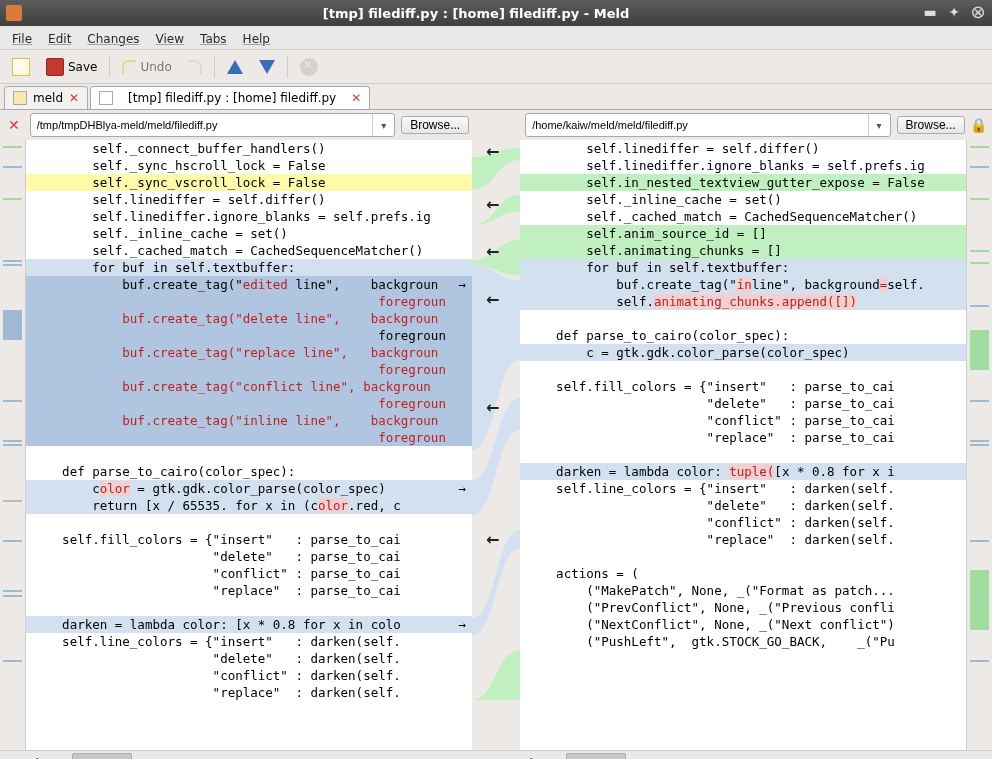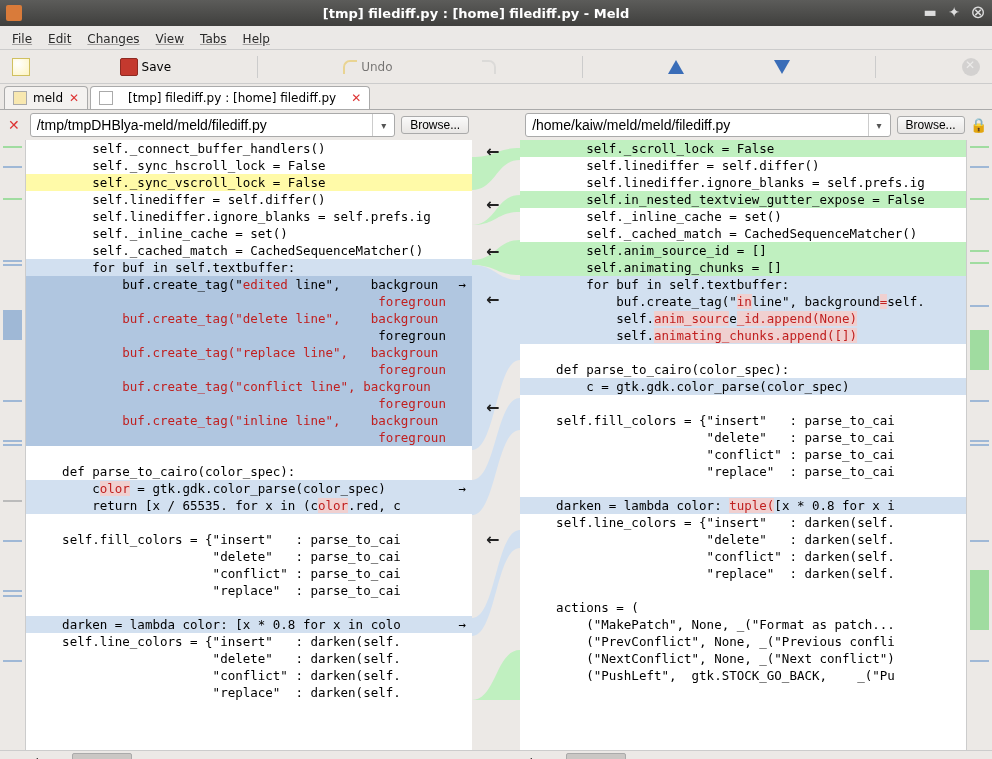--- a/index.html
+++ b/index.html
@@ -14,7 +14,7 @@
   .menubar { background: #ebe9e7; height: 24px; display: flex; align-items: flex-end; padding: 0 4px; border-bottom: 1px solid #ccc; }
   .menu-item { padding: 3px 8px; text-decoration: underline; text-decoration-color: rgba(0,0,0,0.3); color: #2a2a2a; cursor: pointer; }
   
-  .toolbar { background: #ece9e6; height: 34px; display: flex; align-items: center; padding: 0 6px; border-bottom: 1px solid #ccc; gap: 4px; justify-content: space-between; }
+  .toolbar { background: #ece9e6; height: 34px; display: flex; align-items: center; padding: 0 6px; border-bottom: 1px solid #ccc; gap: 4px; }
   .tool-btn { display: flex; align-items: center; gap: 4px; padding: 4px 6px; border-radius: 3px; cursor: pointer; }
   .tool-btn.disabled { opacity: 0.5; cursor: default; }
   .tool-sep { width: 1px; height: 22px; background: #ccc; margin: 0 2px; }

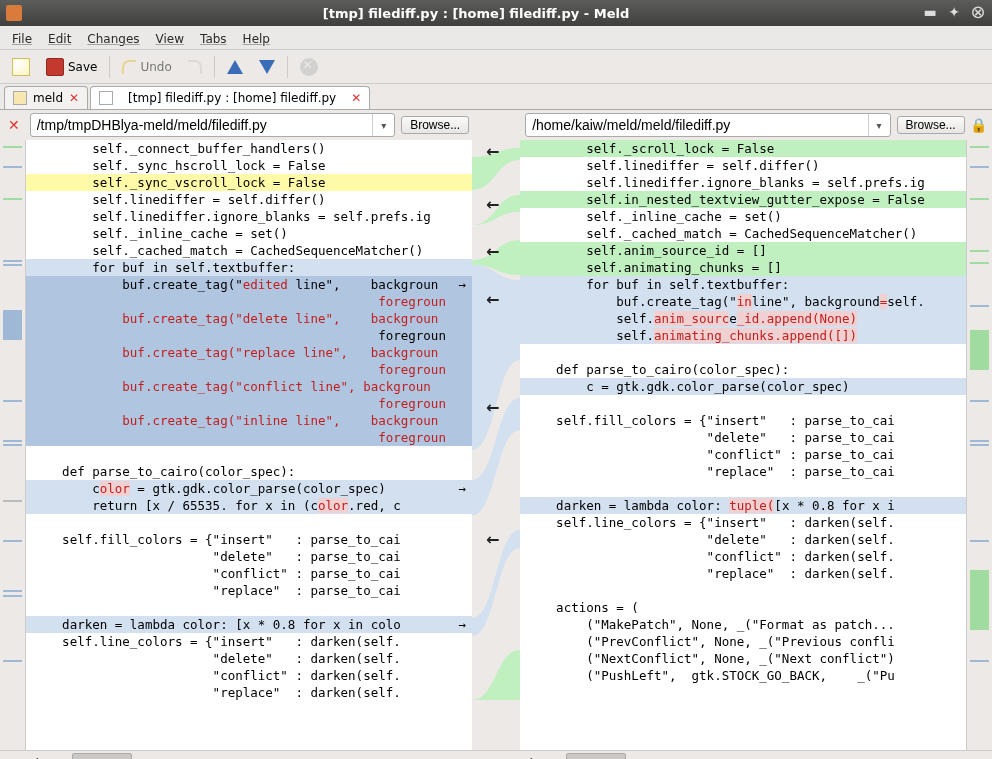--- a/index.html
+++ b/index.html
@@ -36,7 +36,7 @@
   .pathrow { background: #ece9e6; height: 30px; display: flex; align-items: center; padding: 3px 4px; gap: 6px; }
   .path-close { color: #d33; font-weight: bold; font-size: 14px; cursor: pointer; padding: 0 4px;}
   .path-input-wrap { flex: 1; display: flex; border: 1px solid #aaa; background: #fff; border-radius: 3px; height: 24px; }
-  .path-input { flex: 1; border: none; padding: 10px 6px; font-size: 14px; outline: none; background: transparent; }
+  .path-input { flex: 1; border: none; padding: 10px 6px; font-size: 11px; outline: none; background: transparent; }
   .path-dd { width: 22px; border-left: 1px solid #ccc; display:flex; align-items:center; justify-content:center; cursor:pointer; }
   .browse-btn { border: 1px solid #aaa; background: linear-gradient(#fafafa,#e8e6e4); padding: 1px 8px; border-radius: 3px; cursor: pointer; font-size:12px; }
   

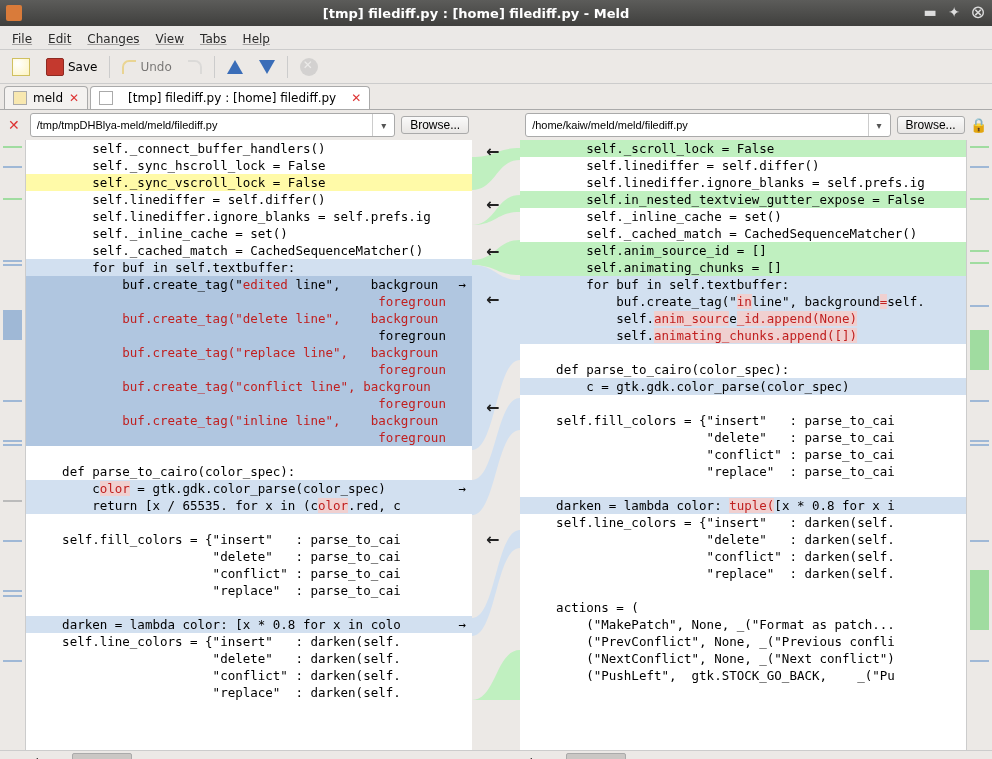--- a/index.html
+++ b/index.html
@@ -224,7 +224,6 @@
 
   <div class="pane">
     <div class="code-content">
-      <div class="line bg-green">        self._scroll_lock = False</div>
       <div class="line">        self.linediffer = self.differ()</div>
       <div class="line">        self.linediffer.ignore_blanks = self.prefs.ig</div>
       <div class="line bg-green">        self.in_nested_textview_gutter_expose = False</div>

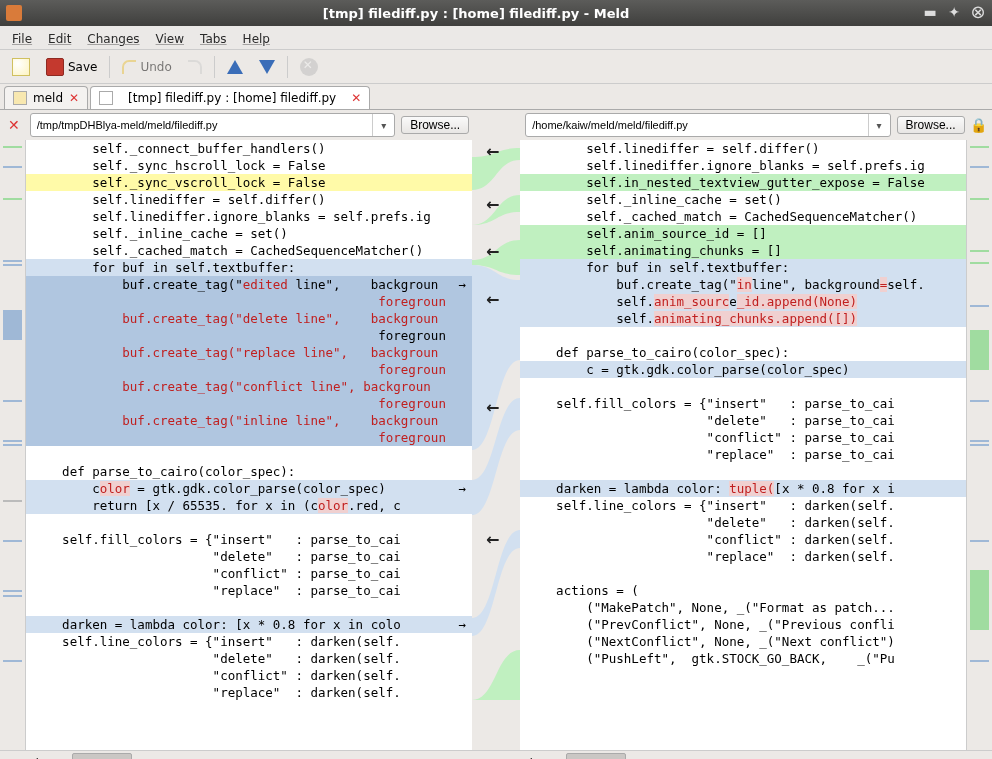--- a/index.html
+++ b/index.html
@@ -233,7 +233,6 @@
       <div class="line bg-green">        self.animating_chunks = []</div>
       <div class="line bg-blue">        for buf in self.textbuffer:</div>
       <div class="line bg-blue"><span>            buf.create_tag("</span><span class="hl-redtxt">in</span><span>line", background</span><span class="hl-redtxt">=</span><span>self.</span></div>
-      <div class="line bg-blue"><span>            self.</span><span class="hl-redtxt">anim_sourc</span><span>e</span><span class="hl-redtxt">_id.append(None)</span></div>
       <div class="line bg-blue"><span>            self.</span><span class="hl-redtxt">animating_chunks.append([])</span></div>
       <div class="line"></div>
       <div class="line">    def parse_to_cairo(color_spec):</div>

